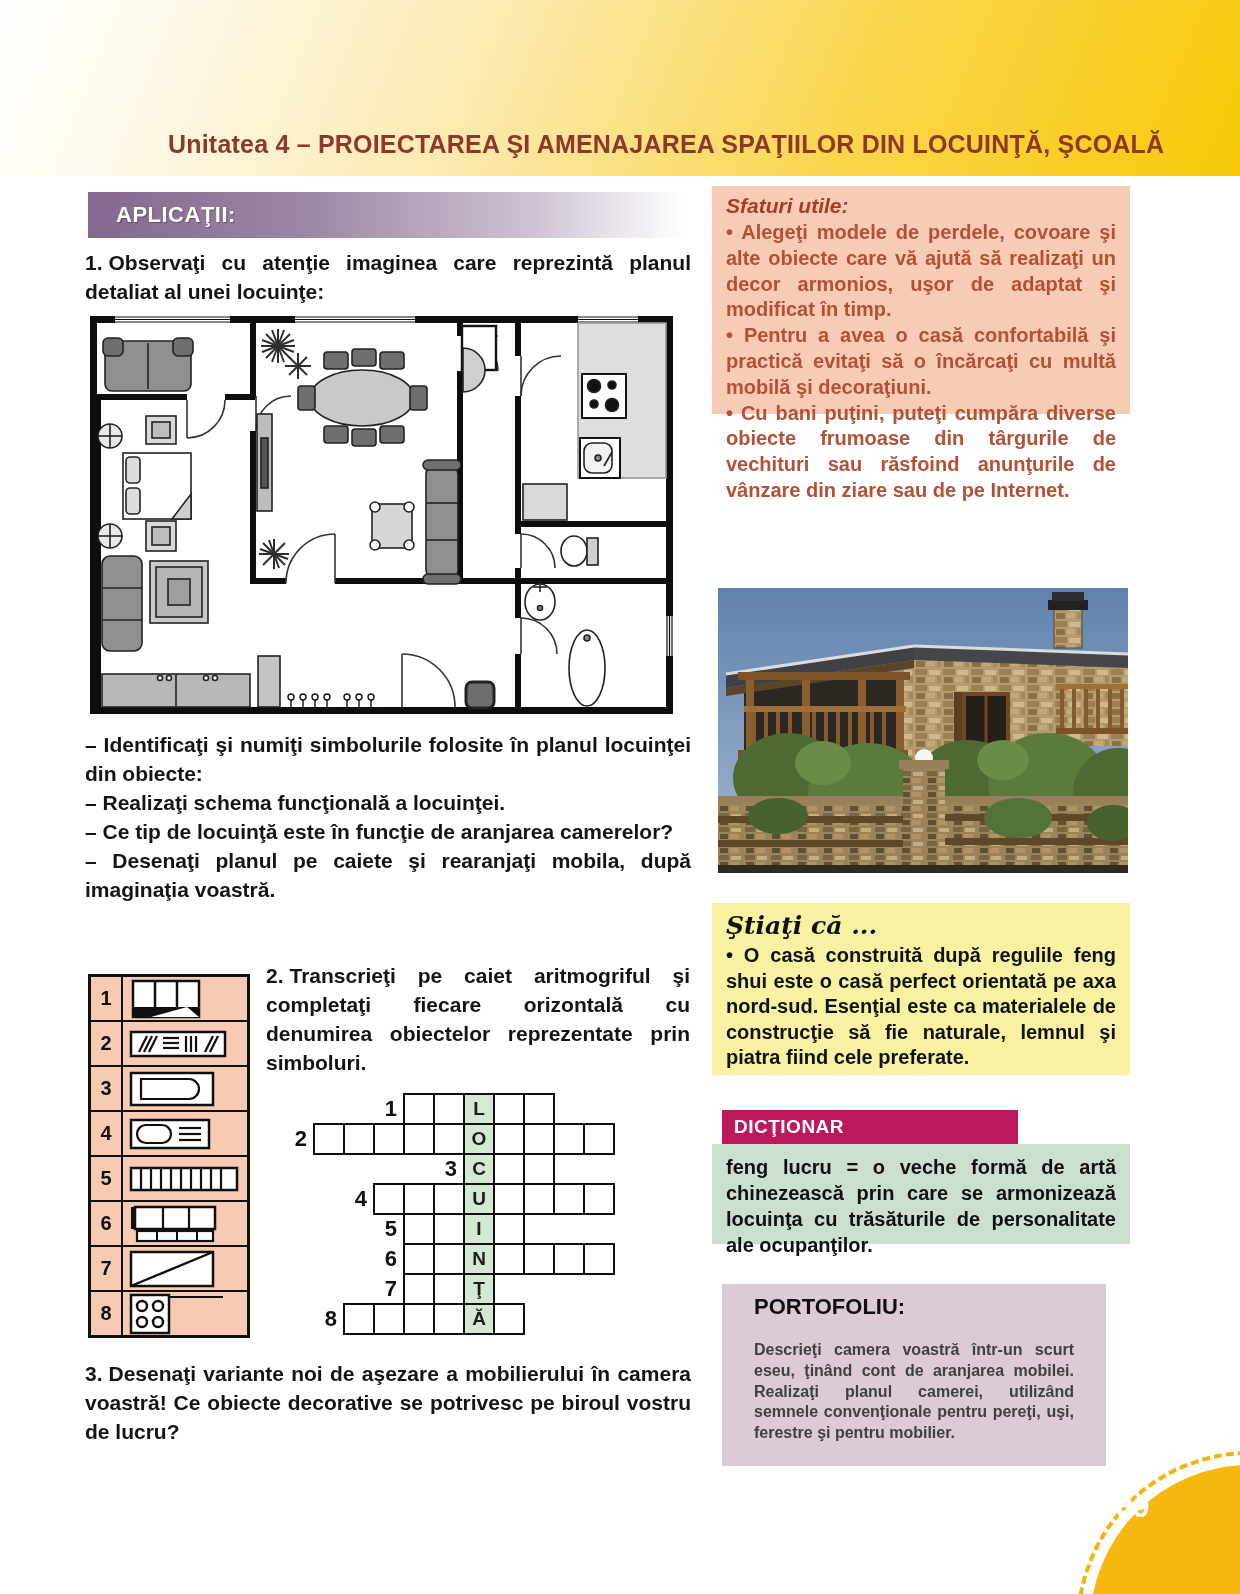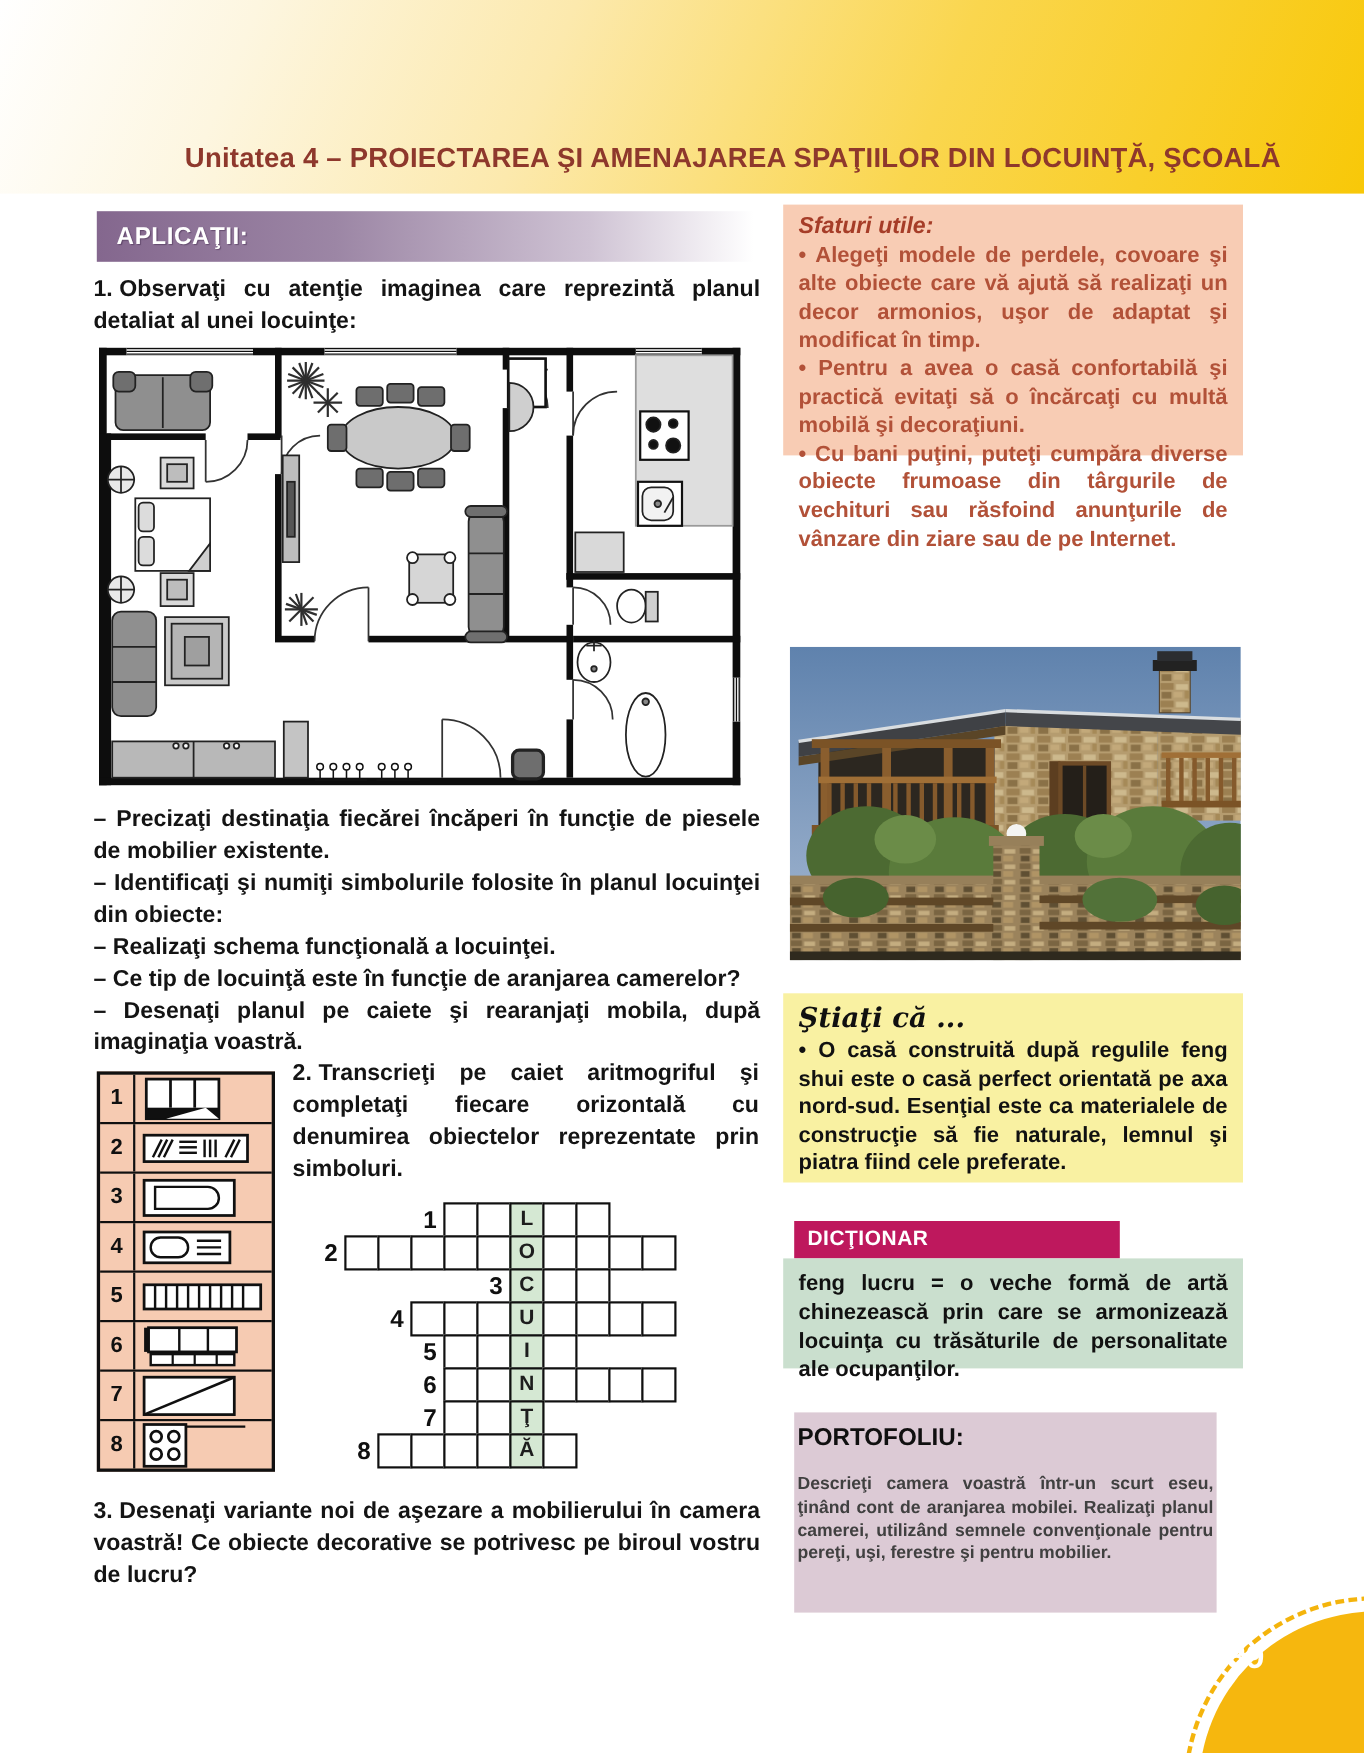--- a/index.html
+++ b/index.html
@@ -16,7 +16,7 @@
   .badge{left:88px;top:192px;width:622px;height:46px;
      background:linear-gradient(to right,#84678e 0%,#9c86a5 35%,#cfc3d4 72%,#ffffff 96%);
      display:flex;align-items:center;}
-  .badge span{color:#fff;font-weight:bold;font-size:22px;padding-left:18px;letter-spacing:.5px;
+  .badge span{color:#fff;font-weight:bold;font-size:22px;padding-left:28px;letter-spacing:.5px;
      text-shadow:1px 1px 1px rgba(80,55,90,.65);}
 
   .para{font-size:21px;line-height:1.38;color:#141414;text-align:justify;font-weight:600;}

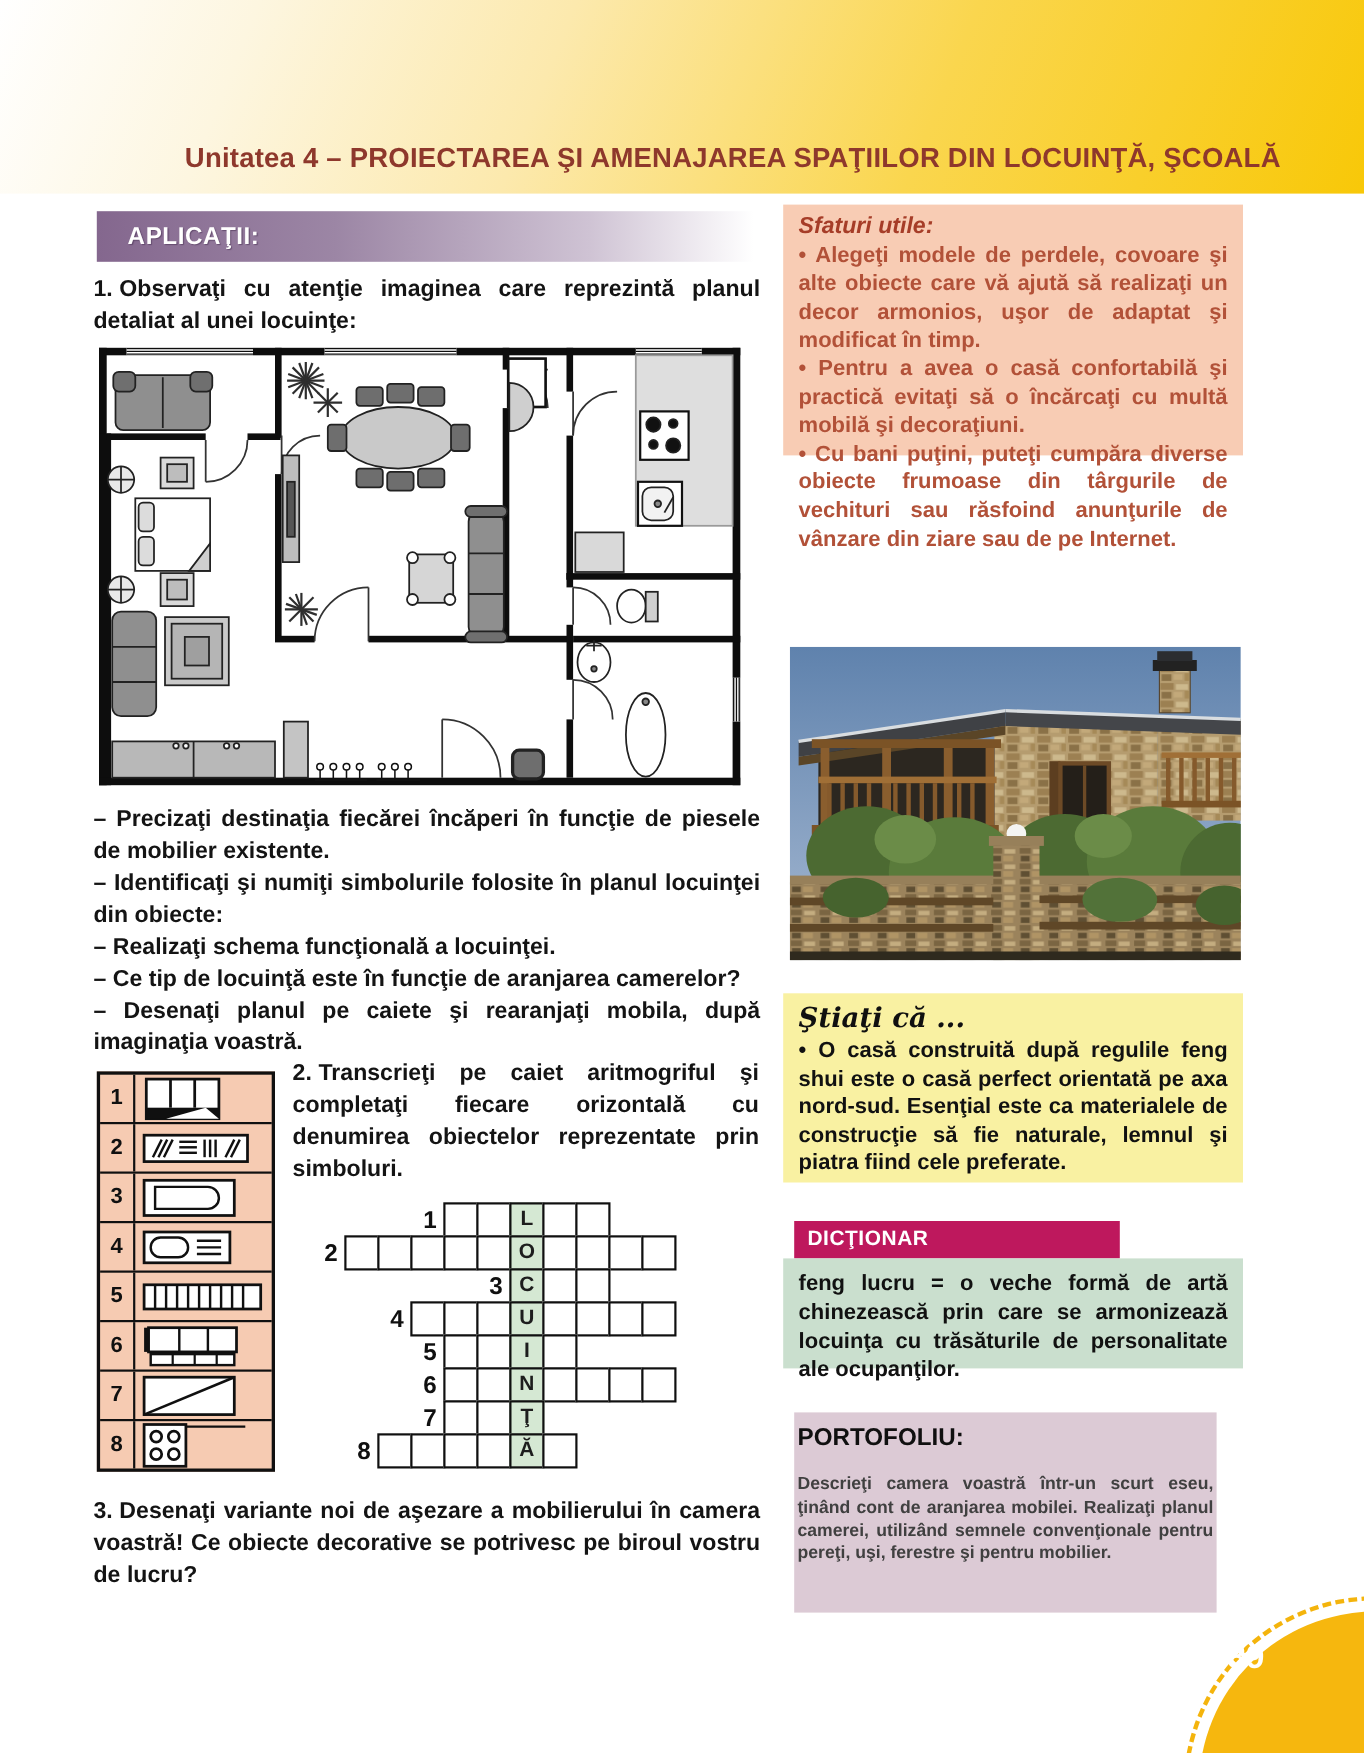--- a/index.html
+++ b/index.html
@@ -299,7 +299,6 @@
   </svg>
 
   <div class="abs" id="subtasks">
-      <div class="para">– Precizaţi destinaţia fiecărei încăperi în funcţie de piesele de mobilier existente.</div>
       <div class="para">– Identificaţi şi numiţi simbolurile folosite în planul locuinţei din obiecte:</div>
       <div class="para">– Realizaţi schema funcţională a locuinţei.</div>
       <div class="para">– Ce tip de locuinţă este în funcţie de aranjarea camerelor?</div>

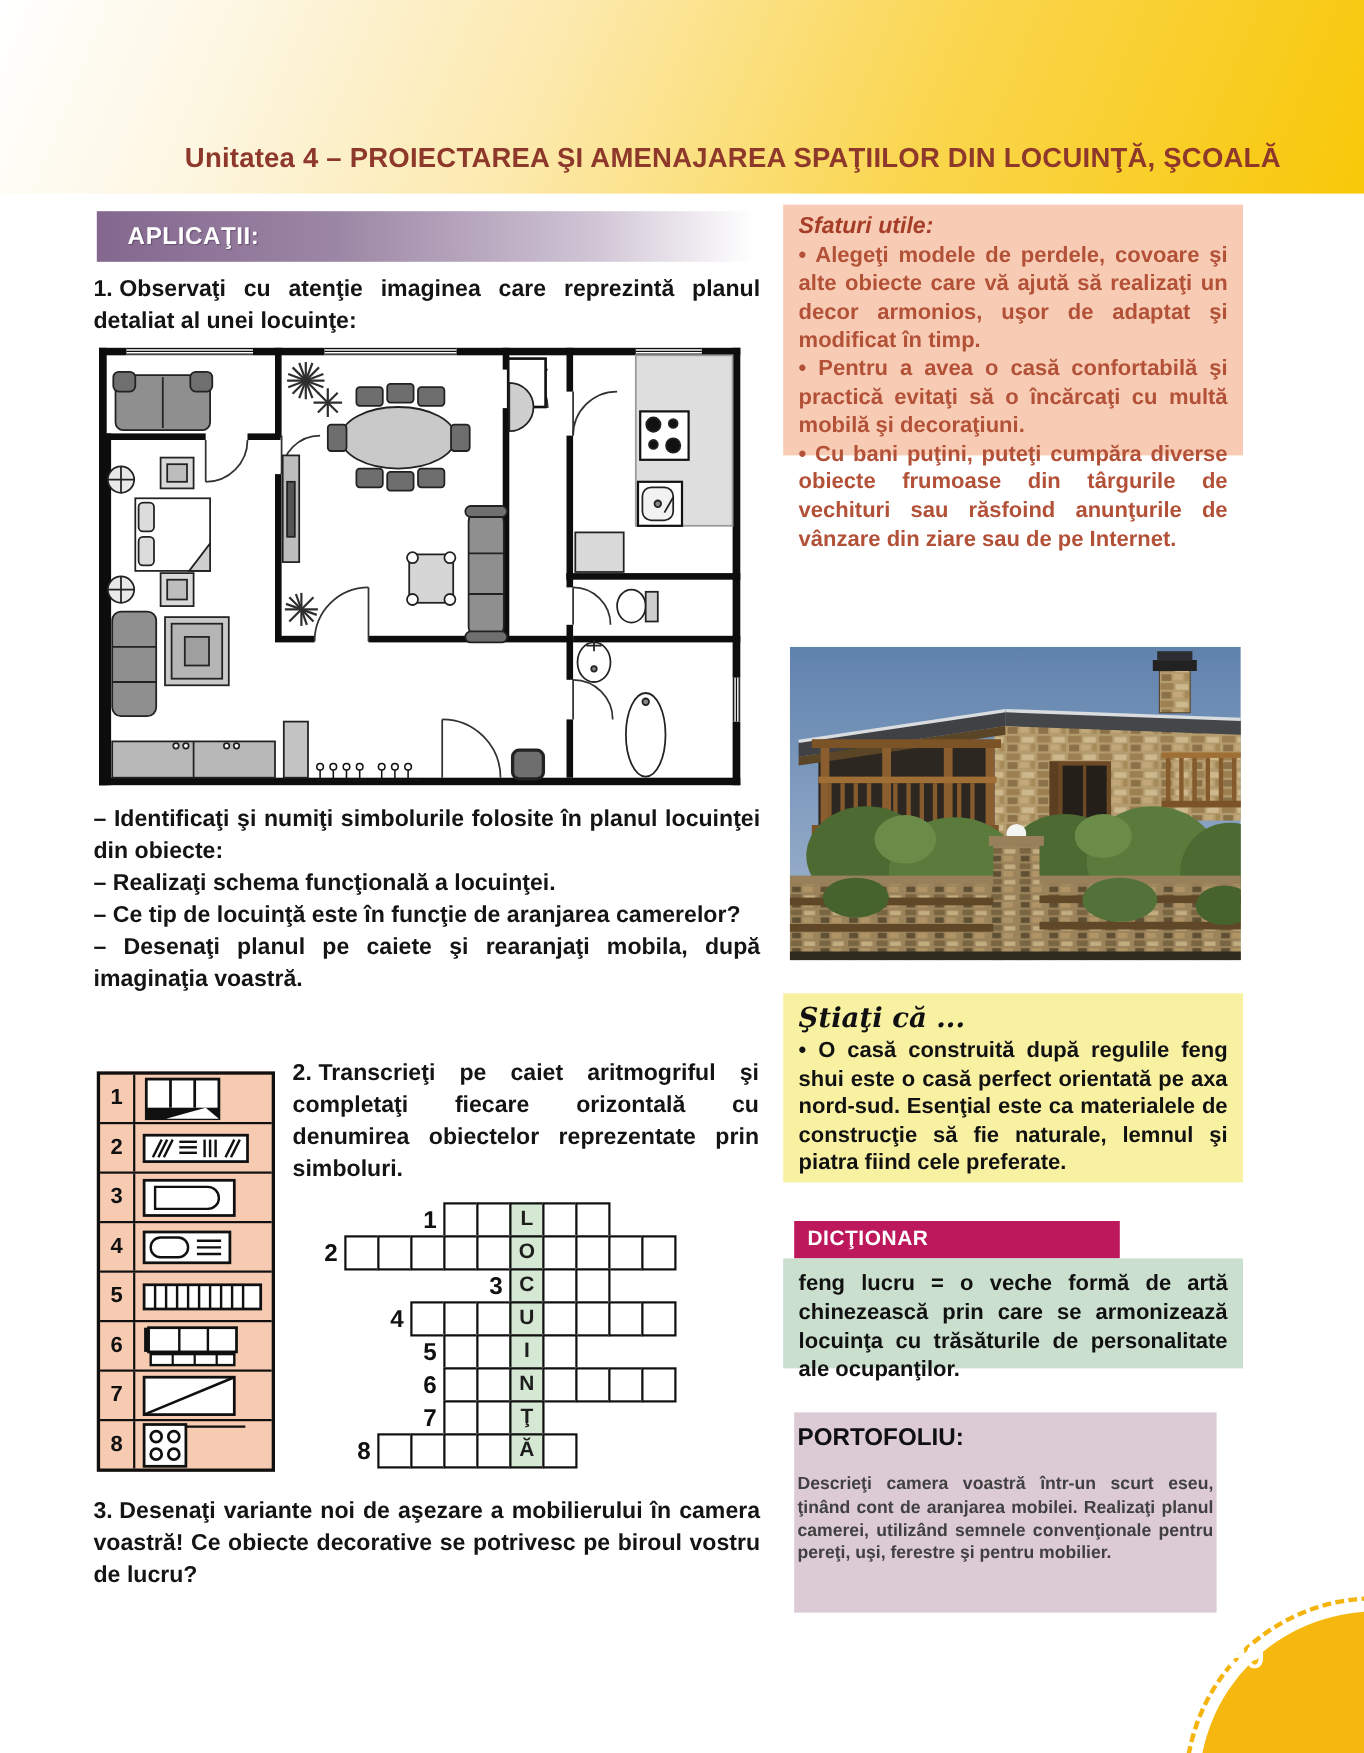--- a/index.html
+++ b/index.html
@@ -66,7 +66,7 @@
      text-align:justify;color:#111;}
 
   .portfolio{left:722px;top:1284px;width:384px;height:182px;background:#dccad5;
-     padding:10px 3px;box-sizing:border-box;}
+     padding:10px 32px;box-sizing:border-box;}
   .portfolio-title{font-weight:bold;font-size:22px;color:#101010;}
   .portfolio p{font-size:16px;font-weight:600;line-height:1.3;text-align:justify;margin:20px 0 0;color:#404040;}
 

